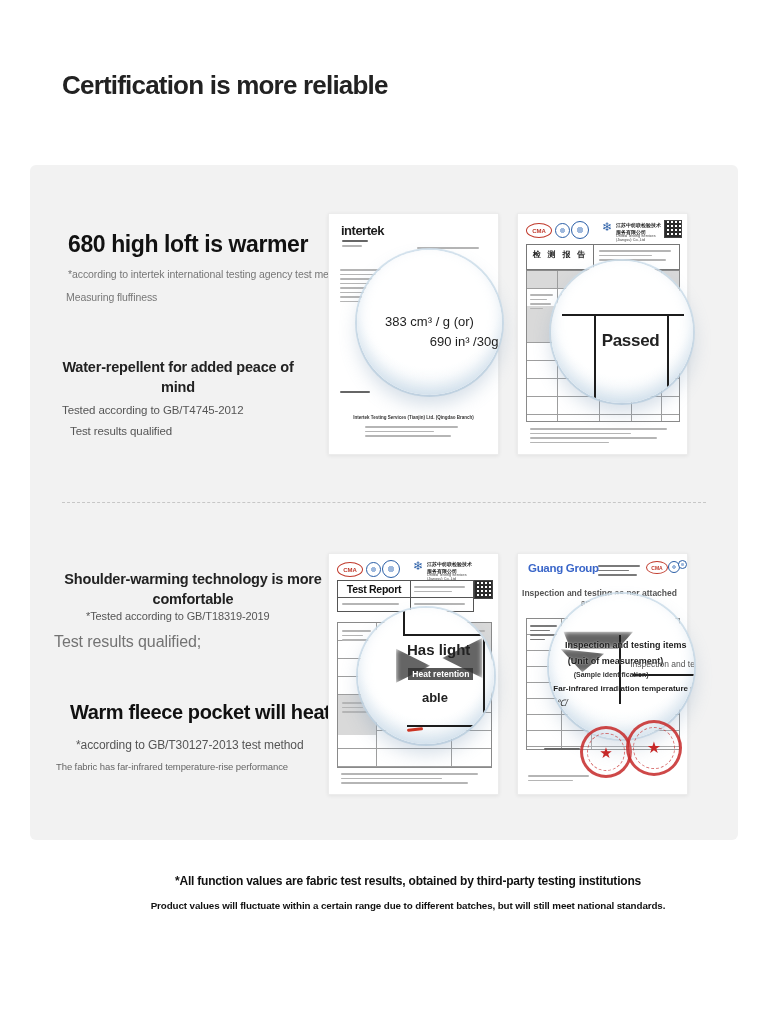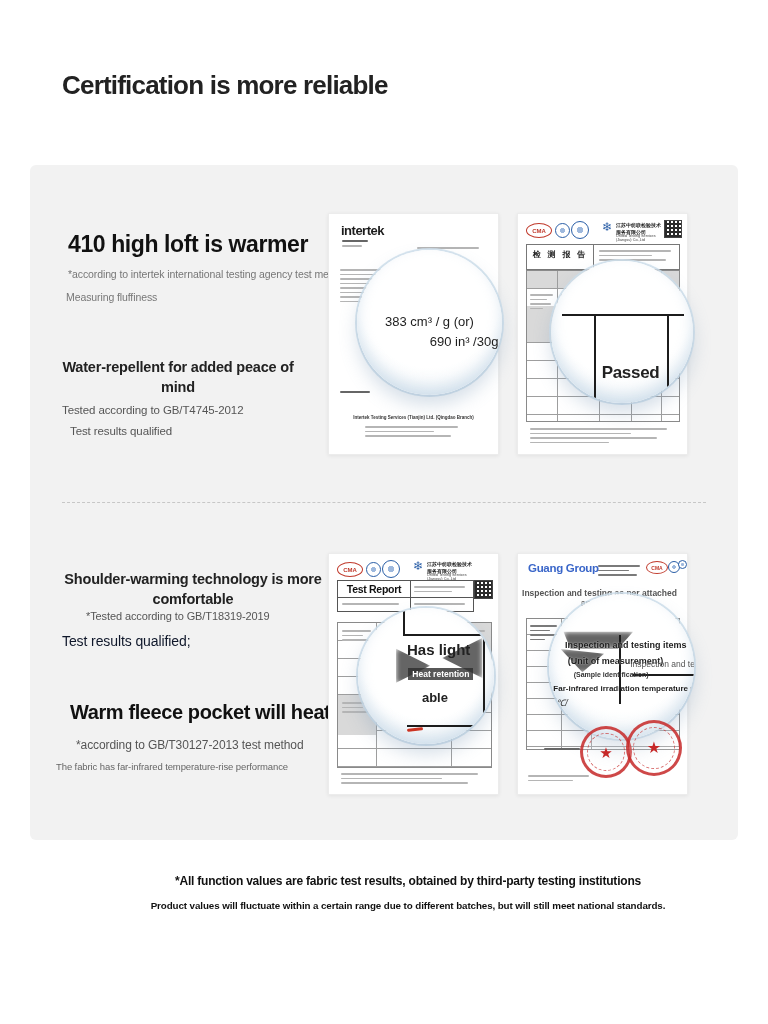--- a/index.html
+++ b/index.html
@@ -80,7 +80,7 @@
 
   <div class="panel">
 
-    <div class="h-big" style="left:38px;top:66px;font-size:23px;">410 high loft is warmer</div>
+    <div class="h-big" style="left:38px;top:66px;font-size:23px;">680 high loft is warmer</div>
     <div class="note" style="left:38px;top:103px;font-size:10.5px;">*according to intertek international testing agency test method</div>
     <div class="note" style="left:36px;top:126px;font-size:10.5px;">Measuring fluffiness</div>
 

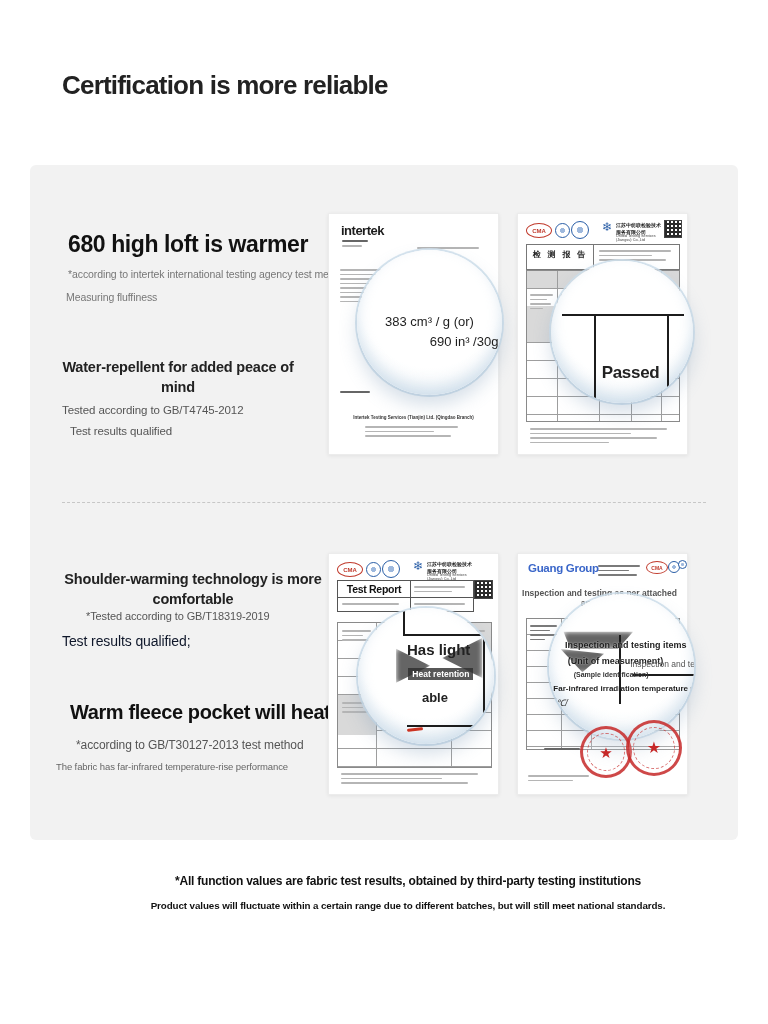--- a/index.html
+++ b/index.html
@@ -166,7 +166,7 @@
           <div class="ln-h" style="left:8%;top:37%;width:86%;"></div>
           <div class="ln-v" style="left:30%;top:37%;height:62%;"></div>
           <div class="ln-v" style="left:82%;top:37%;height:62%;"></div>
-          <div class="abs" style="left:30%;width:52%;top:49%;text-align:center;font-size:17px;font-weight:700;color:#222;letter-spacing:-0.3px;margin-top:32px;">Passed</div>
+          <div class="abs" style="left:30%;width:52%;top:49%;text-align:center;font-size:17px;font-weight:700;color:#222;letter-spacing:-0.3px;">Passed</div>
         </div>
       </div>
 

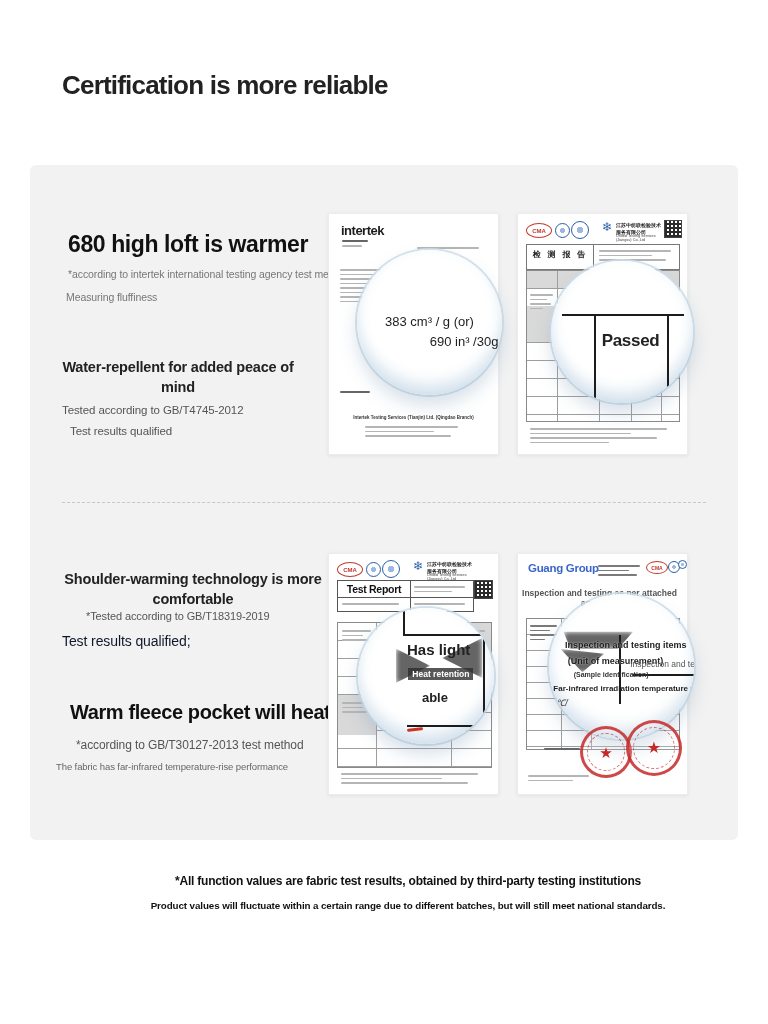--- a/index.html
+++ b/index.html
@@ -182,7 +182,7 @@
 
     <div class="h-mid" style="left:28px;top:404px;width:270px;font-size:14.5px;">Shoulder-warming technology is more comfortable</div>
     <div class="note" style="left:56px;top:445px;font-size:11px;color:#555;">*Tested according to GB/T18319-2019</div>
-    <div class="note" style="left:32px;top:468px;font-size:14px;color:#0f172a;">Test results qualified;</div>
+    <div class="note" style="left:24px;top:468px;font-size:16px;color:#737373;">Test results qualified;</div>
 
     <div class="h-big" style="left:40px;top:536px;font-size:20px;">Warm fleece pocket will heat up</div>
     <div class="note" style="left:46px;top:573px;font-size:12px;color:#555;">*according to GB/T30127-2013 test method</div>

